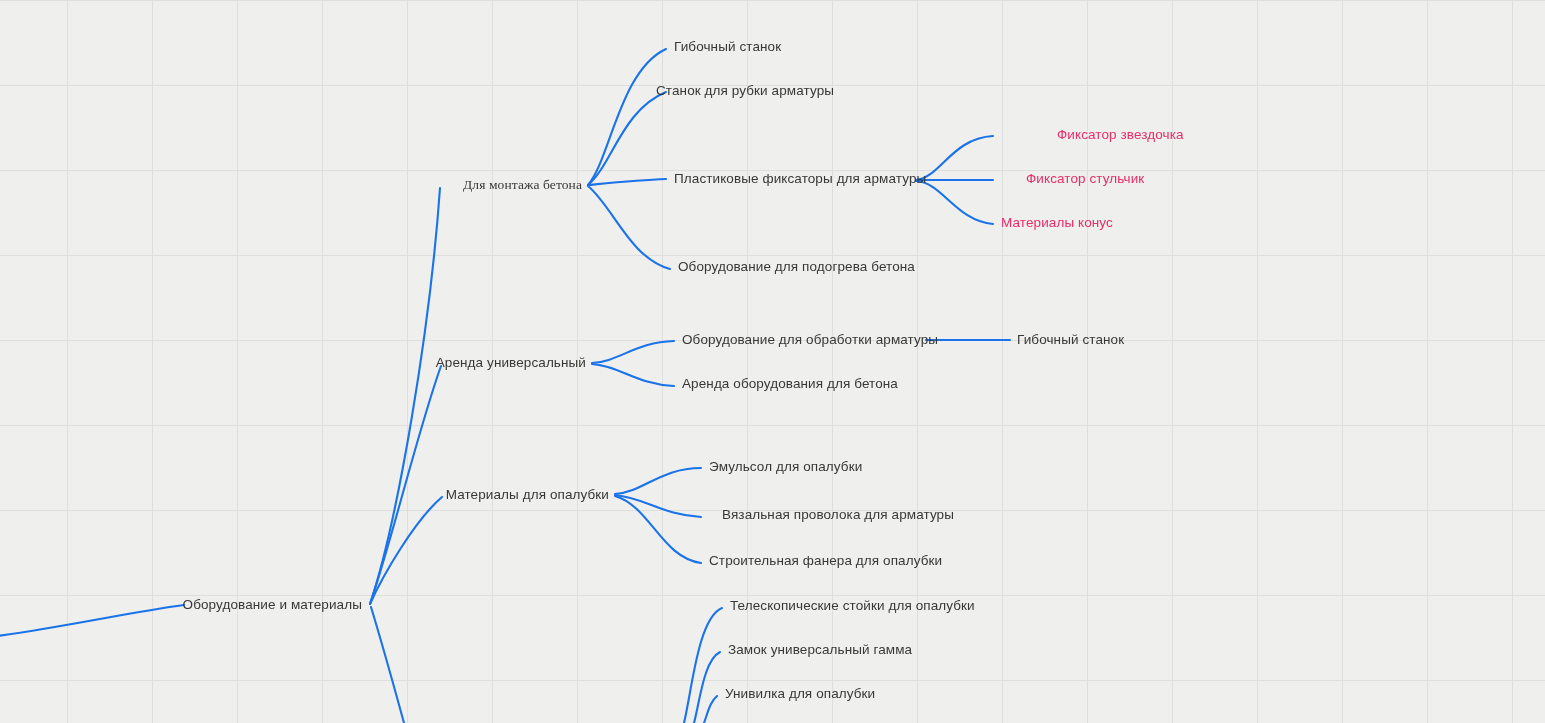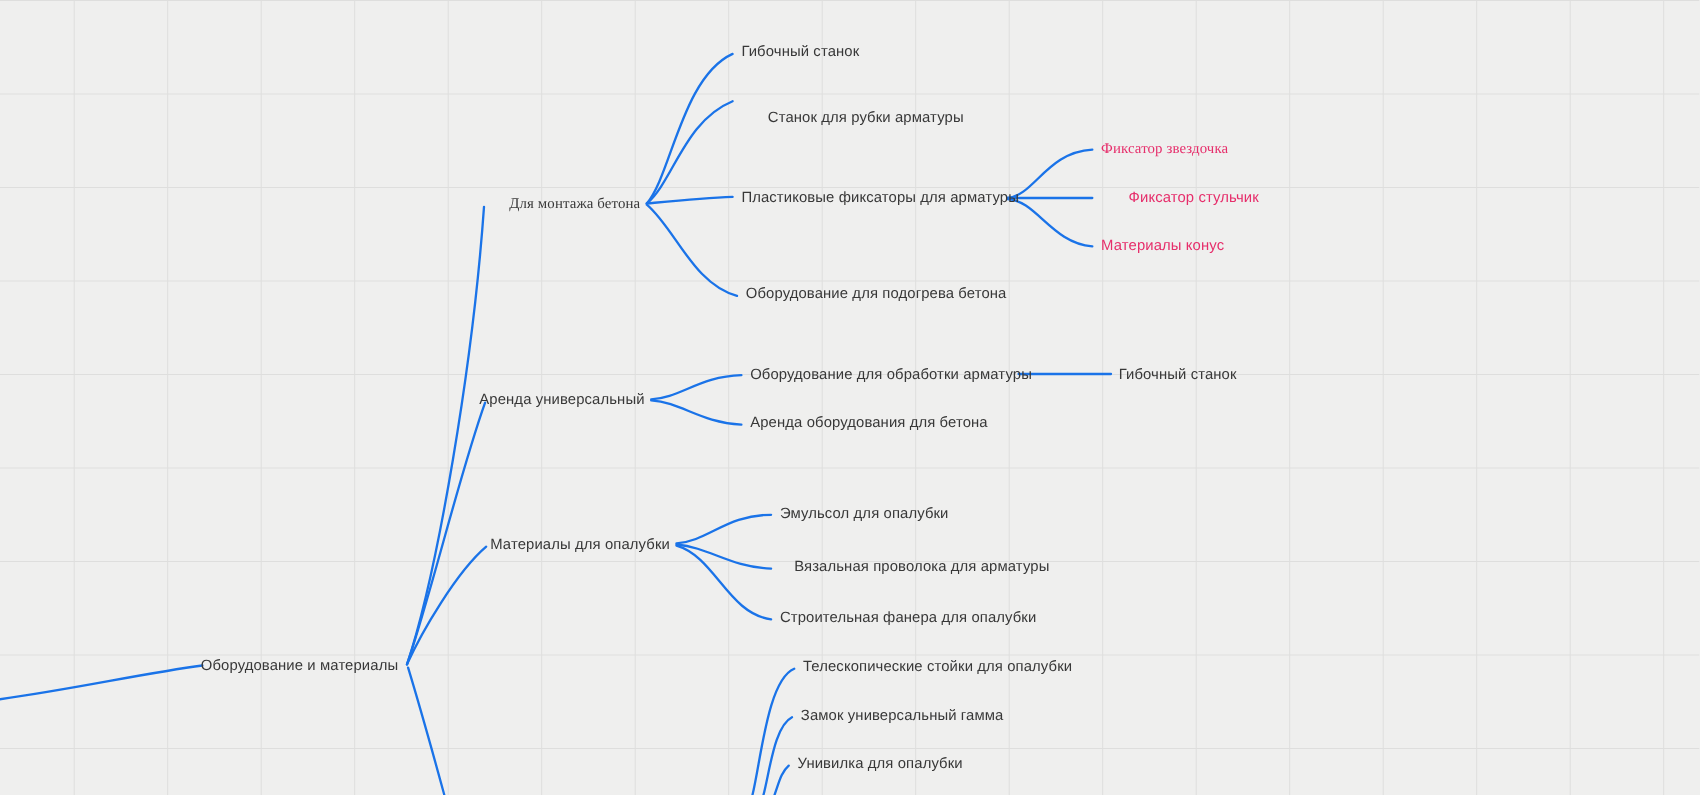--- a/index.html
+++ b/index.html
@@ -86,7 +86,7 @@
       <div class="node anchor-right" style="left: 586px; top: 363px;">Аренда универсальный</div>
       <div class="node anchor-right" style="left: 609px; top: 495px;">Материалы для опалубки</div>
       <div class="node anchor-left" style="left: 674px; top: 47px;">Гибочный станок</div>
-      <div class="node anchor-left" style="left: 698px; top: 91px; margin-top: 16px;">Станок для рубки арматуры</div>
+      <div class="node anchor-left" style="left: 656px; top: 91px;">Станок для рубки арматуры</div>
       <div class="node anchor-left" style="left: 674px; top: 179px;">Пластиковые фиксаторы для арматуры</div>
       <div class="node anchor-left" style="left: 678px; top: 267px;">Оборудование для подогрева бетона</div>
       <div class="node anchor-left" style="left: 682px; top: 340px;">Оборудование для обработки арматуры</div>

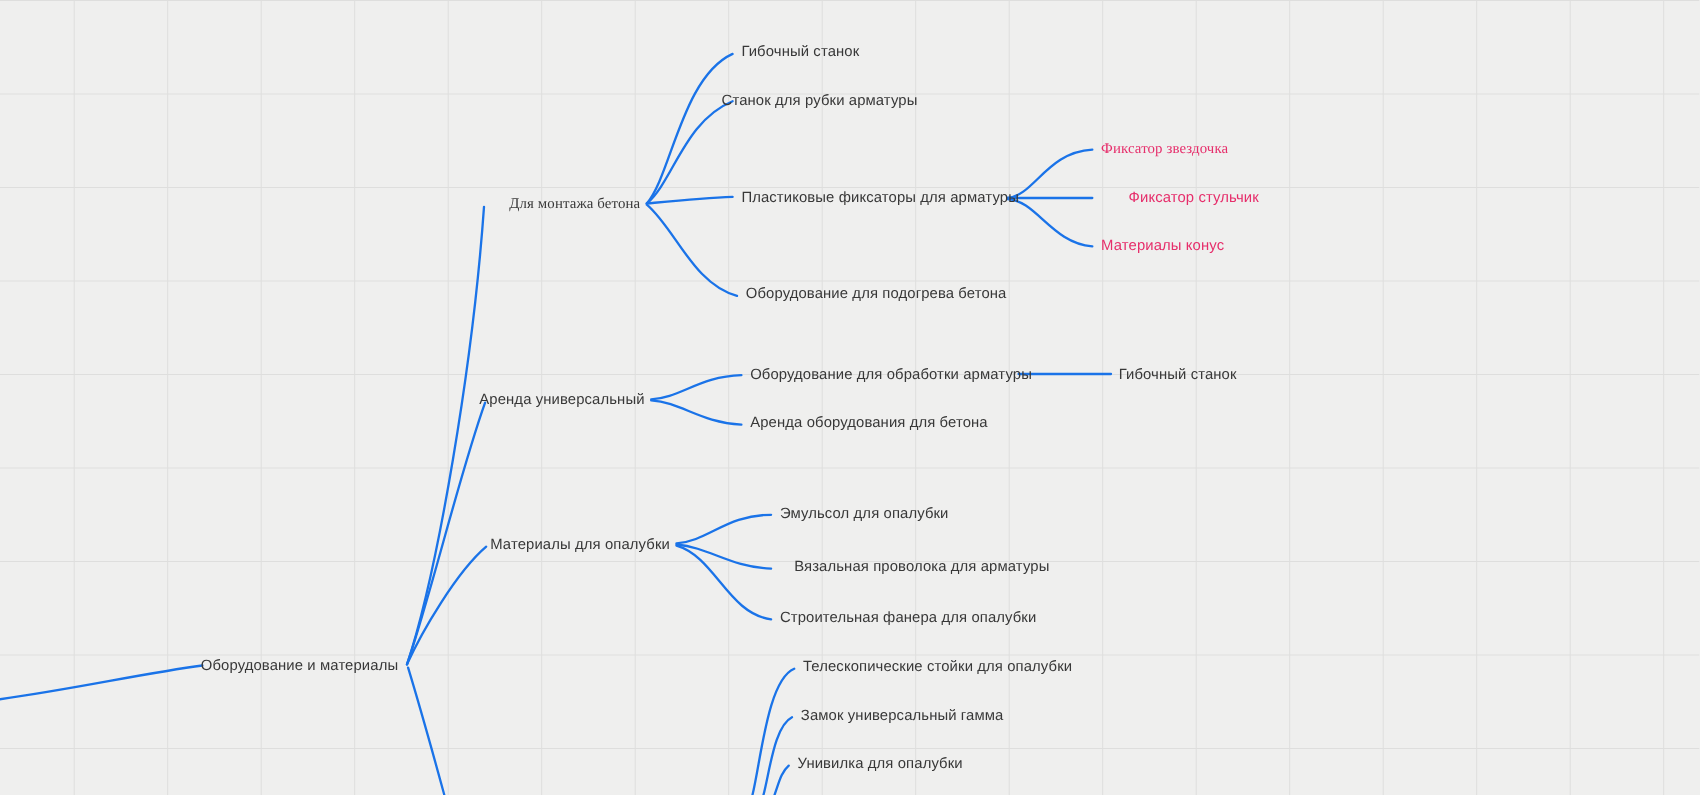--- a/index.html
+++ b/index.html
@@ -92,7 +92,7 @@
       <div class="node anchor-left" style="left: 682px; top: 340px;">Оборудование для обработки арматуры</div>
       <div class="node anchor-left" style="left: 682px; top: 384px;">Аренда оборудования для бетона</div>
       <div class="node anchor-left" style="left: 1017px; top: 340px;">Гибочный станок</div>
-      <div class="node anchor-left accent" style="left: 1001px; top: 135px; font-family: Liberation Serif, serif;">Фиксатор звездочка</div>
+      <div class="node anchor-left accent" style="left: 1057px; top: 135px;">Фиксатор звездочка</div>
       <div class="node anchor-left accent" style="left: 1026px; top: 179px;">Фиксатор стульчик</div>
       <div class="node anchor-left accent" style="left: 1001px; top: 223px;">Материалы конус</div>
       <div class="node anchor-left" style="left: 709px; top: 467px;">Эмульсол для опалубки</div>

